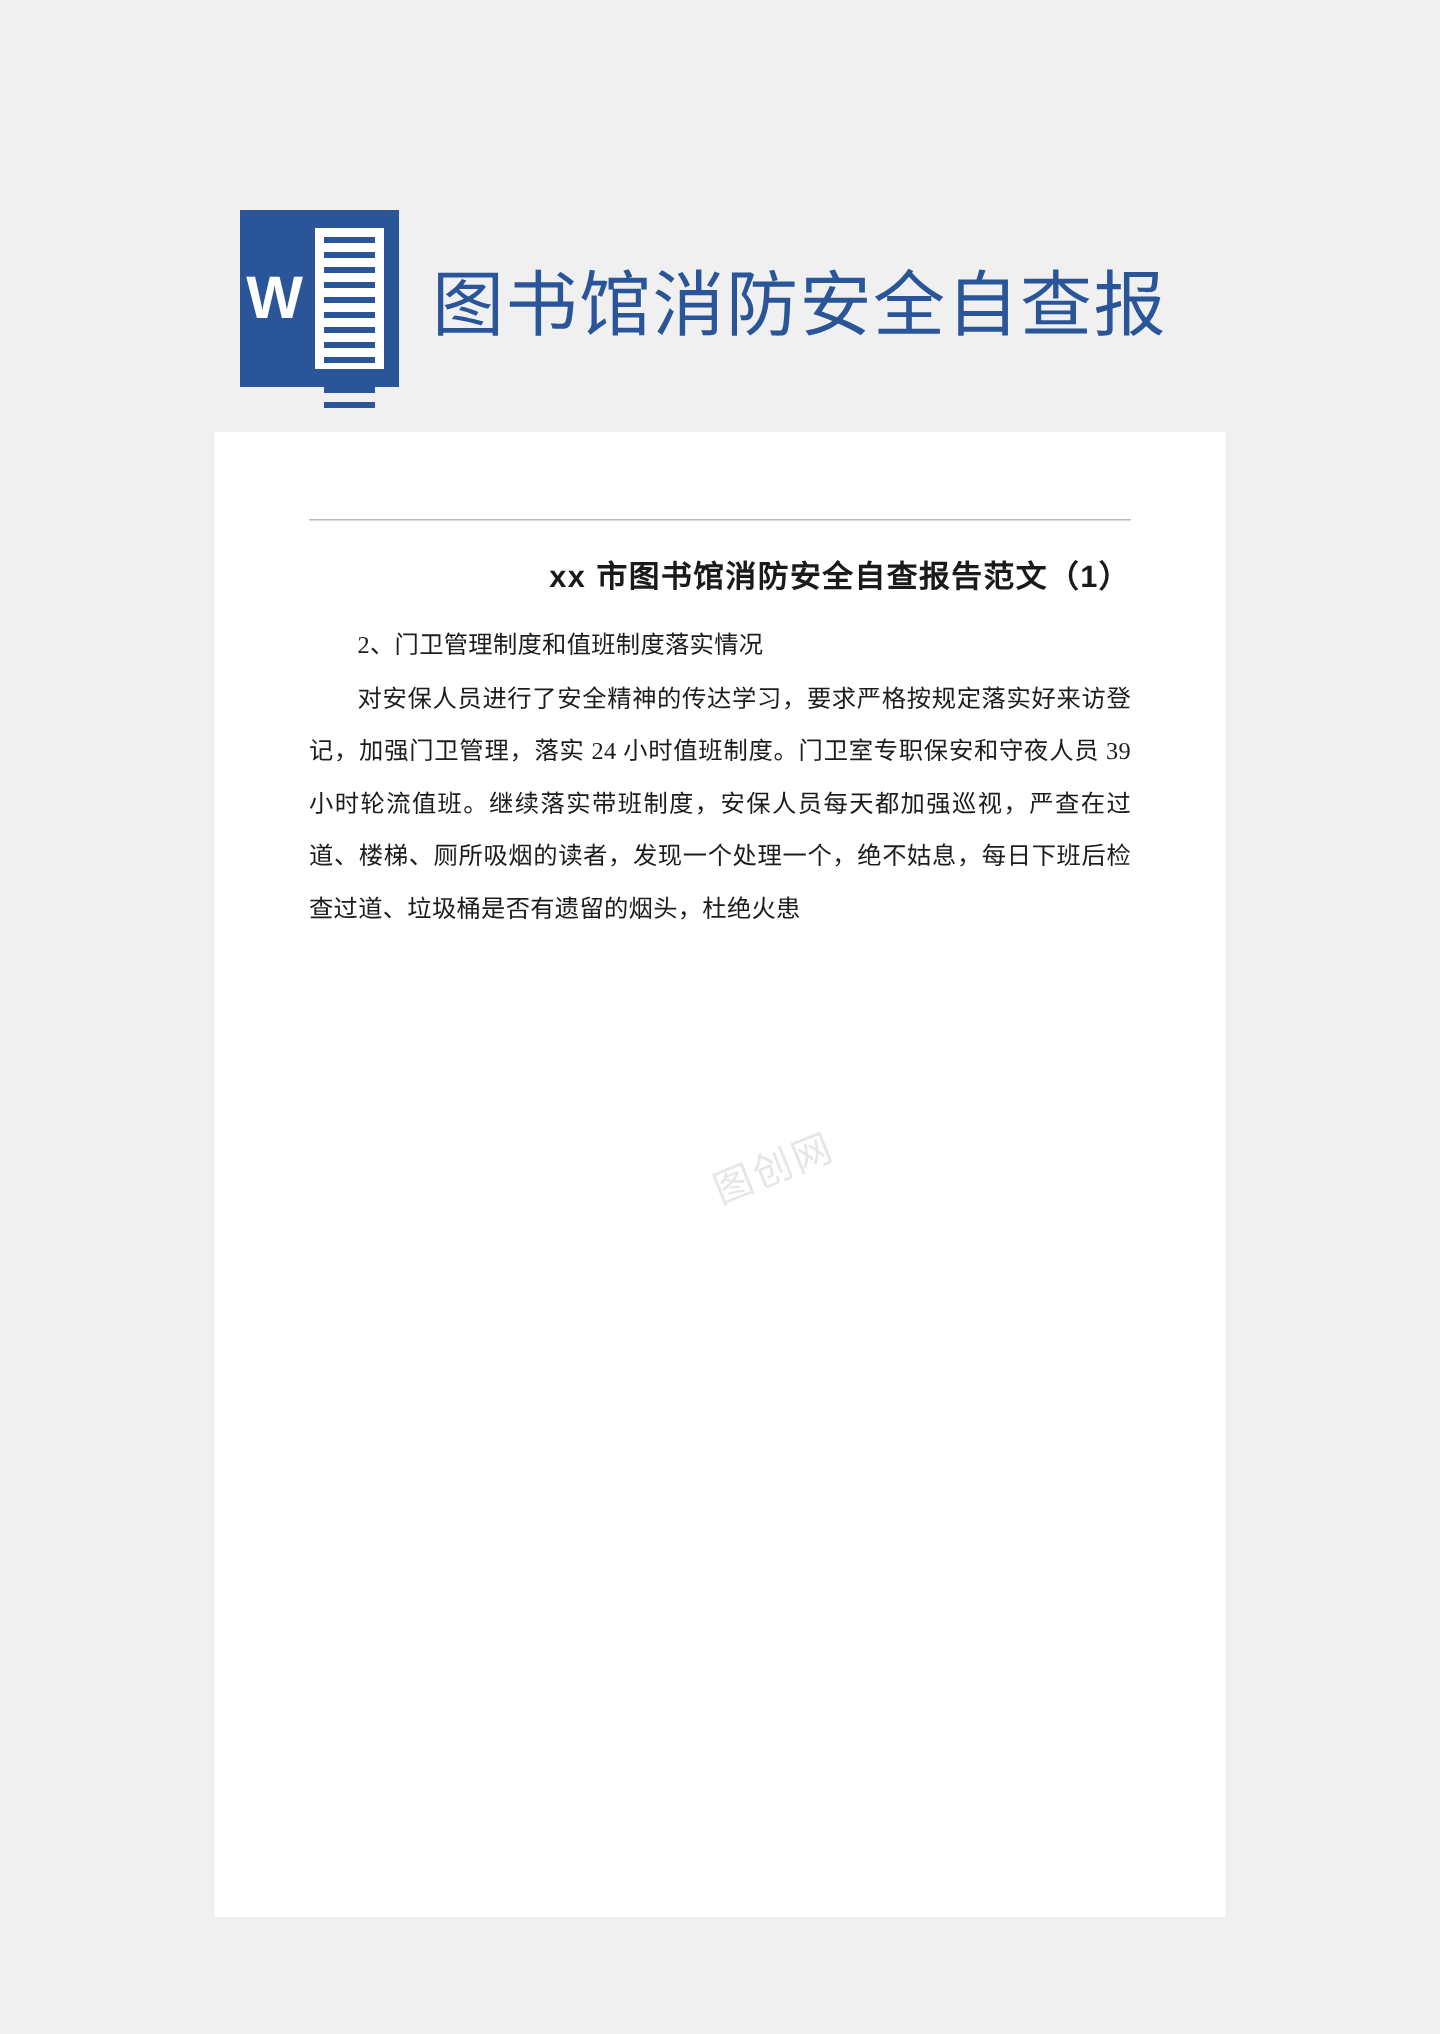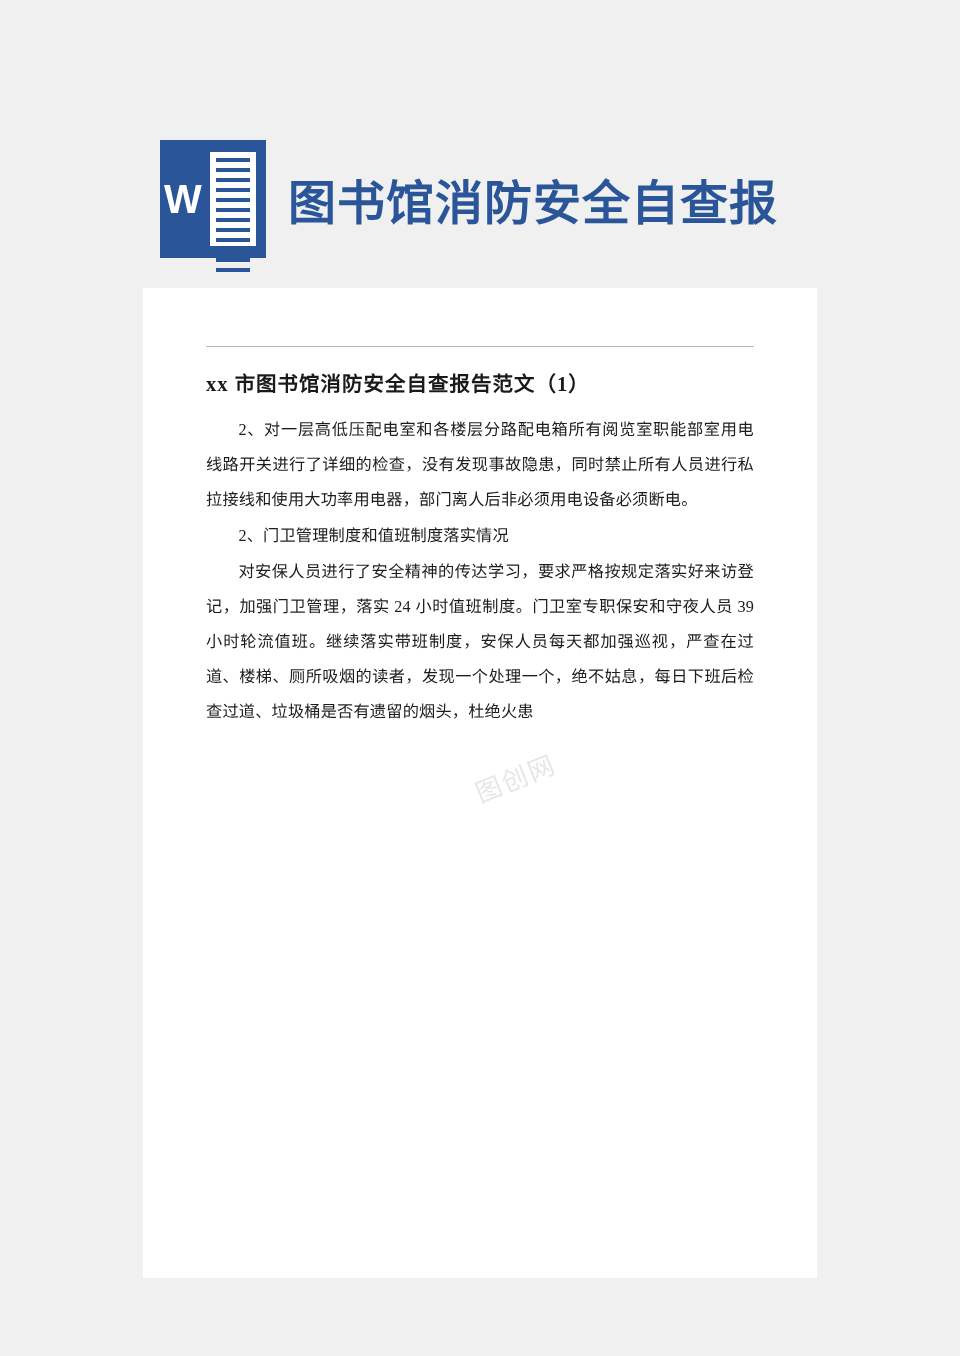--- a/index.html
+++ b/index.html
@@ -69,7 +69,7 @@
     margin-left: 22px;
     color: #2a5699;
     font-family: "DejaVu Sans", "Liberation Sans", sans-serif;
-    font-weight: bold;
+    font-weight: normal;
     font-size: 48px;
     letter-spacing: 1px;
     white-space: nowrap;

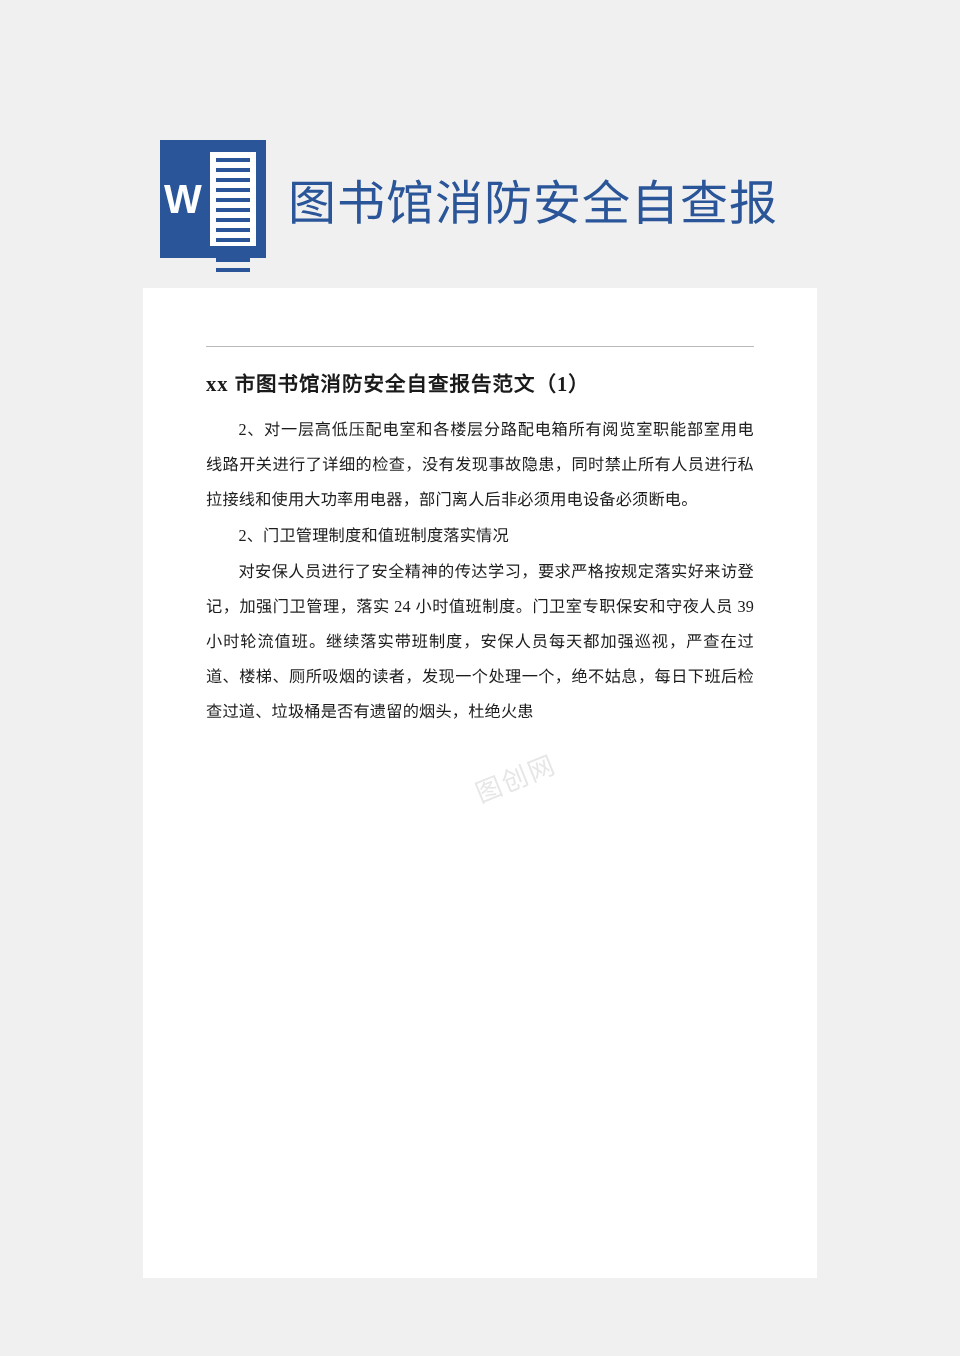--- a/index.html
+++ b/index.html
@@ -99,10 +99,10 @@
     margin-bottom: 20px;
   }
   .doc-title {
-    text-align: left;
+    text-align: right;
     font-size: 20.5px;
     font-weight: bold;
-    font-family: Liberation Serif, serif;
+    font-family: Liberation Sans, sans-serif;
     color: #1a1a1a;
     letter-spacing: 1px;
     margin-bottom: 16px;

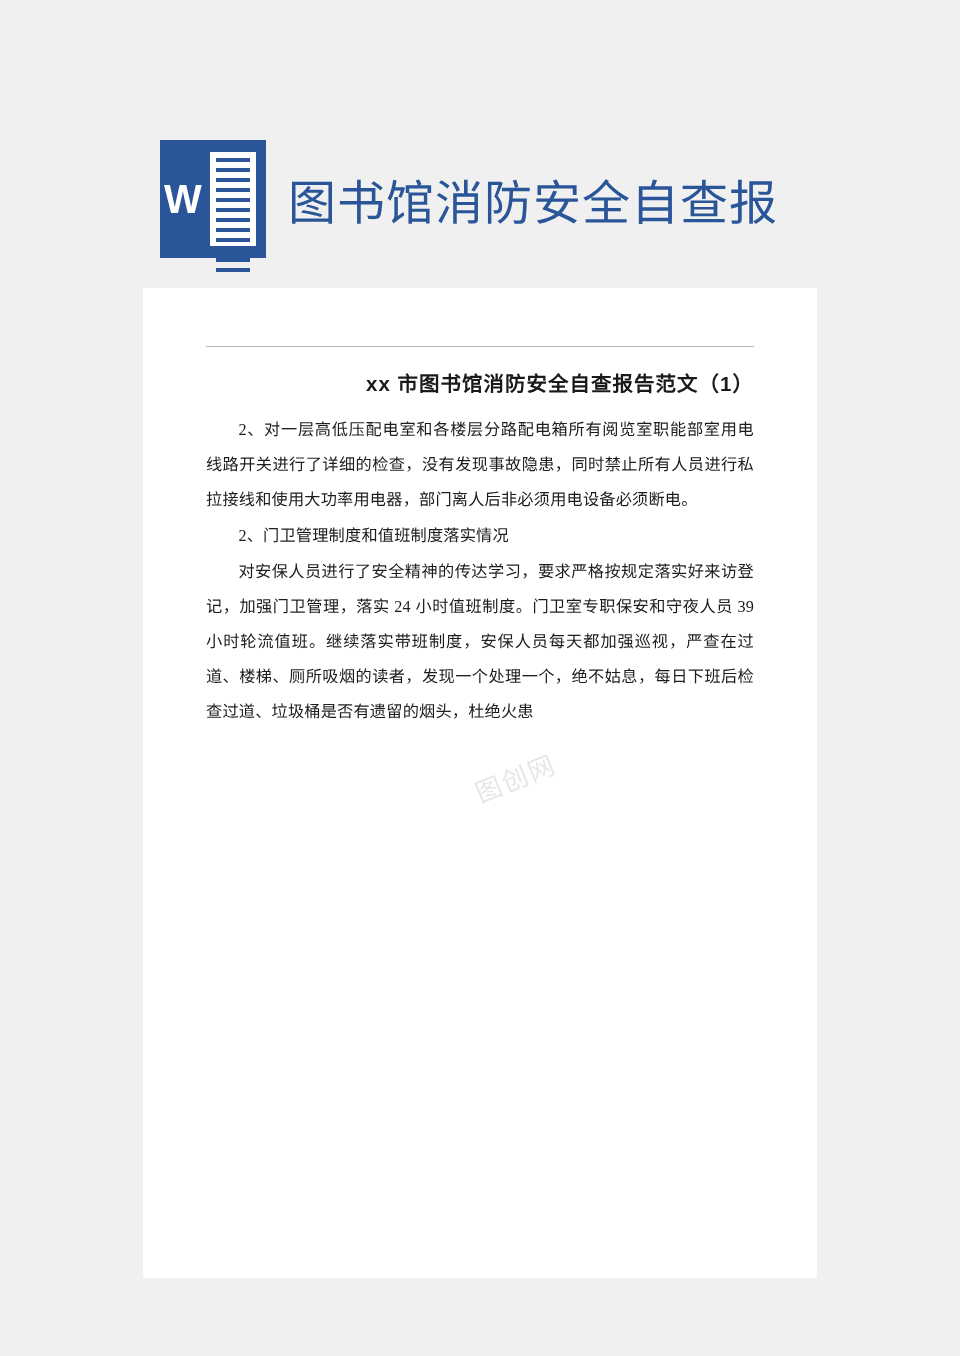--- a/index.html
+++ b/index.html
@@ -162,7 +162,6 @@
       <div class="top-rule"></div>
       <div class="doc-title">xx 市图书馆消防安全自查报告范文（1）</div>
       <div class="doc-body">
-        <p>2、对一层高低压配电室和各楼层分路配电箱所有阅览室职能部室用电线路开关进行了详细的检查，没有发现事故隐患，同时禁止所有人员进行私拉接线和使用大功率用电器，部门离人后非必须用电设备必须断电。</p>
         <p>2、门卫管理制度和值班制度落实情况</p>
         <p>对安保人员进行了安全精神的传达学习，要求严格按规定落实好来访登记，加强门卫管理，落实 24 小时值班制度。门卫室专职保安和守夜人员 39 小时轮流值班。继续落实带班制度，安保人员每天都加强巡视，严查在过道、楼梯、厕所吸烟的读者，发现一个处理一个，绝不姑息，每日下班后检查过道、垃圾桶是否有遗留的烟头，杜绝火患</p>
       </div>

